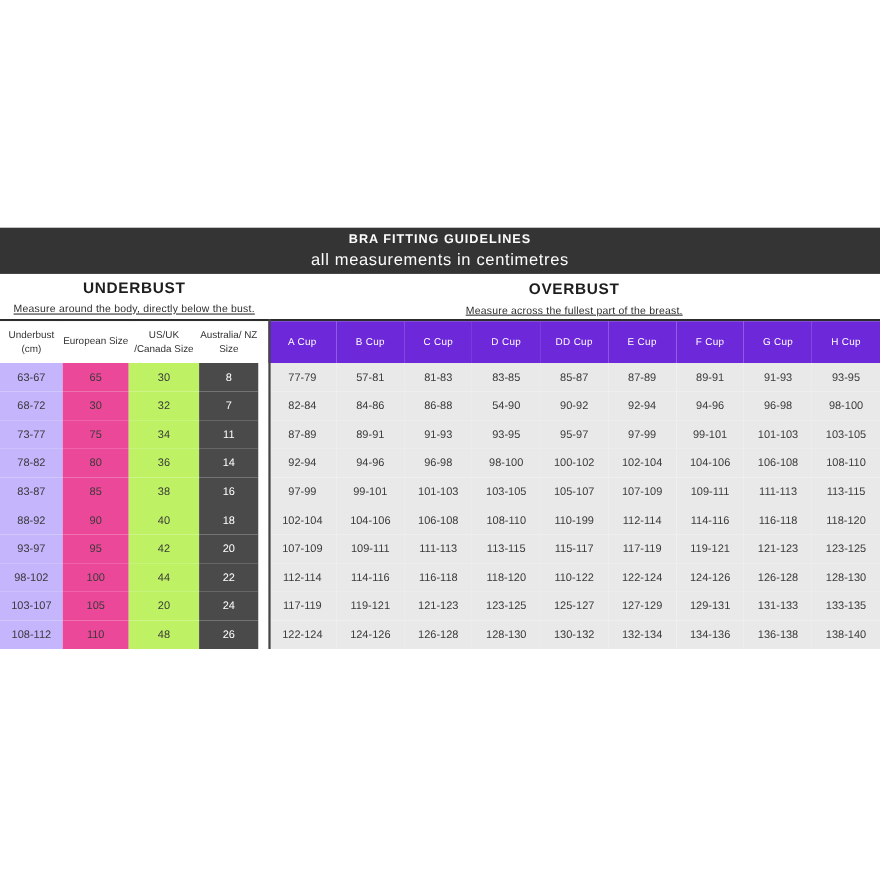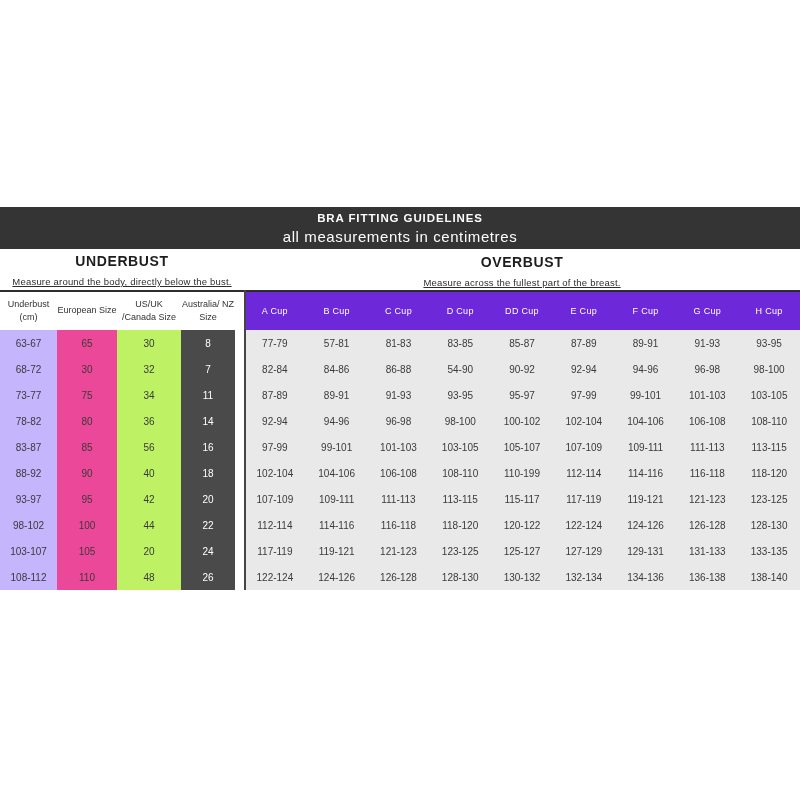--- a/index.html
+++ b/index.html
@@ -195,7 +195,7 @@
         <div class="trow data">
           <div class="cell c1">83-87</div>
           <div class="cell c2">85</div>
-          <div class="cell c3">56</div>
+          <div class="cell c3">38</div>
           <div class="cell c4">16</div>
           <div class="cell gap"></div>
           <div class="cell cup">97-99</div>

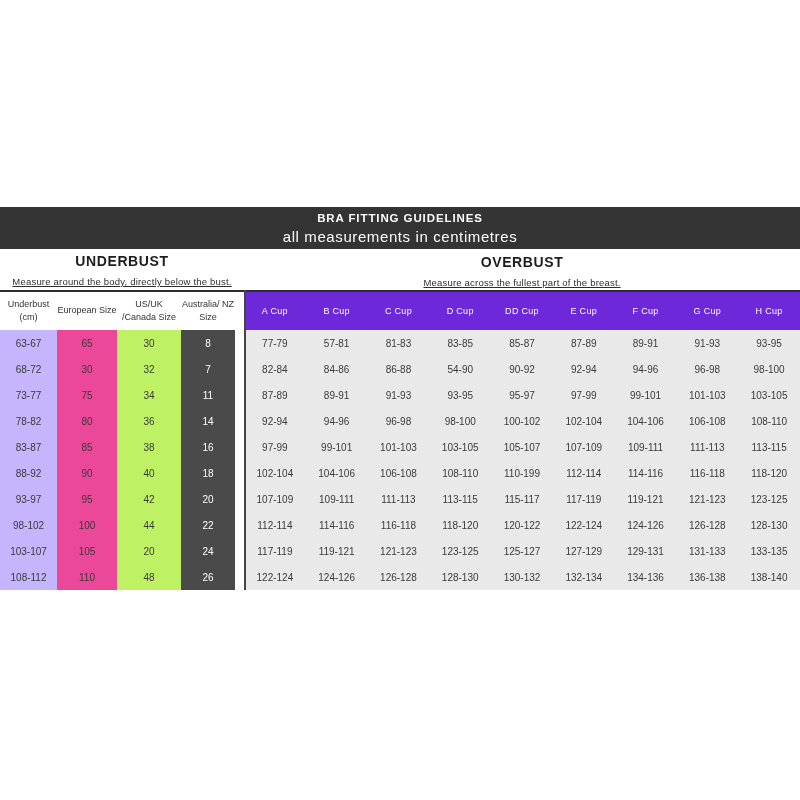--- a/index.html
+++ b/index.html
@@ -250,7 +250,7 @@
           <div class="cell cup">114-116</div>
           <div class="cell cup">116-118</div>
           <div class="cell cup">118-120</div>
-          <div class="cell cup">120-122</div>
+          <div class="cell cup">110-122</div>
           <div class="cell cup">122-124</div>
           <div class="cell cup">124-126</div>
           <div class="cell cup">126-128</div>

